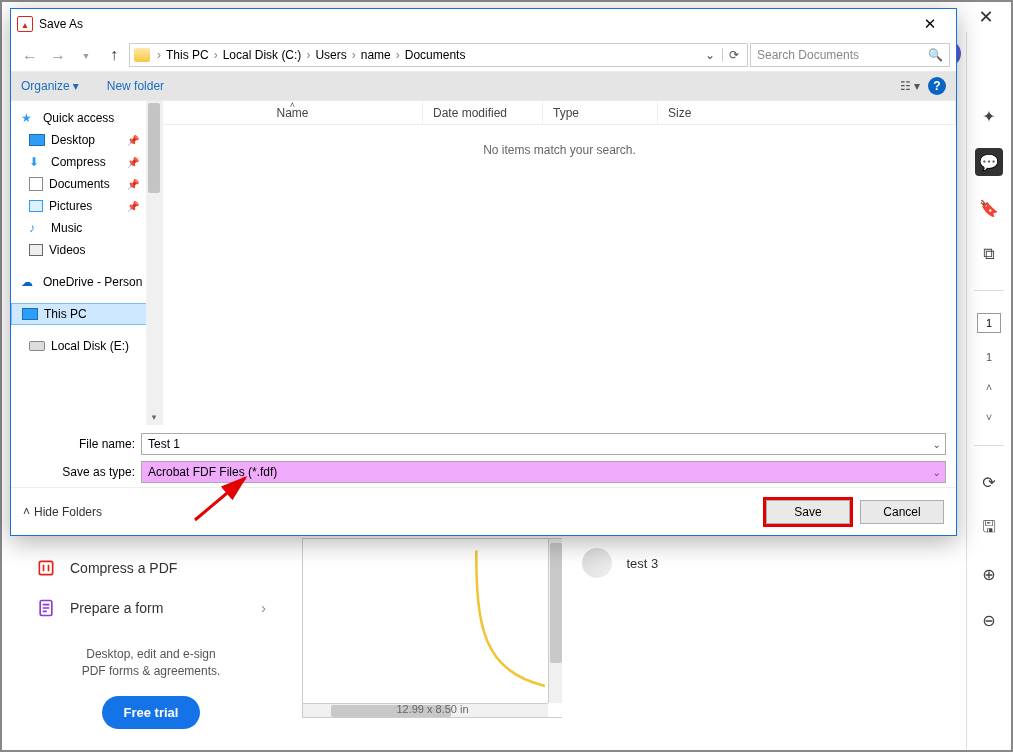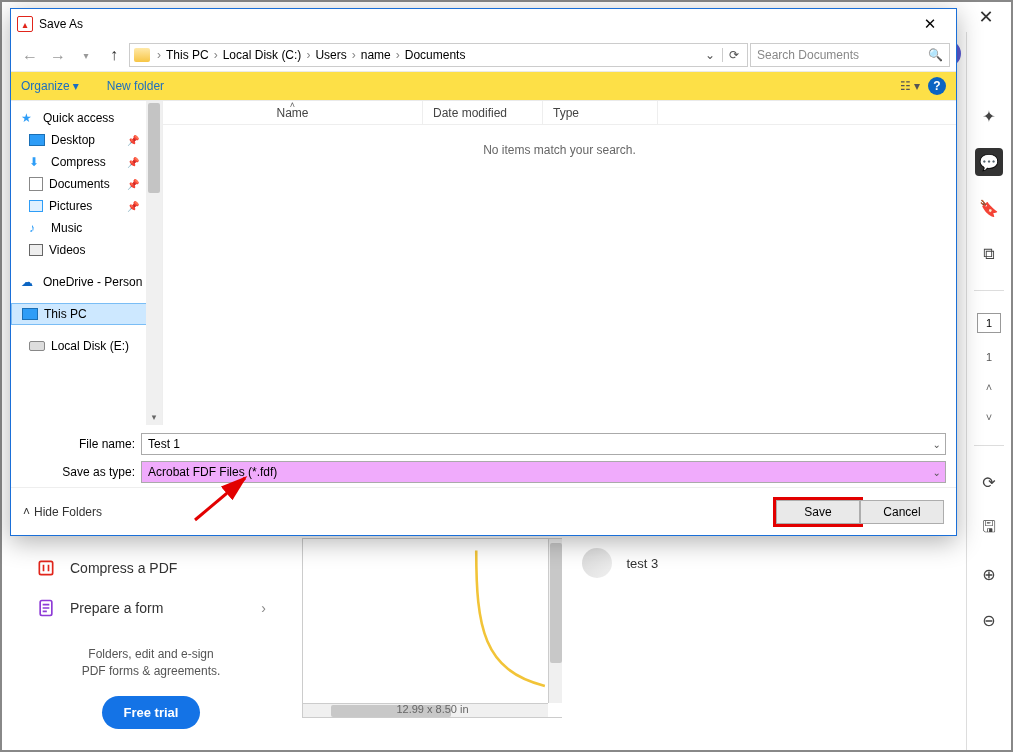--- a/index.html
+++ b/index.html
@@ -55,7 +55,7 @@
 .search-box { width:200px; height:24px; border:1px solid #ccc; display:flex; align-items:center; padding:0 6px; font-size:12px; color:#888; }
 .search-box .mag { margin-left:auto; color:#666; }
 
-.toolbar { height:30px; border-top:1px solid #eaeaea; border-bottom:1px solid #eaeaea; background:#fde047; display:flex; align-items:center; padding:0 10px; font-size:12px; }
+.toolbar { height:30px; border-top:1px solid #eaeaea; border-bottom:1px solid #eaeaea; background:#e5e5e5; display:flex; align-items:center; padding:0 10px; font-size:12px; }
 .toolbar .org { color:#1b6ec2; display:flex; align-items:center; gap:3px; }
 .toolbar .newf { margin-left:28px; color:#1b6ec2; }
 .toolbar .right { margin-left:auto; display:flex; align-items:center; gap:8px; color:#555; }

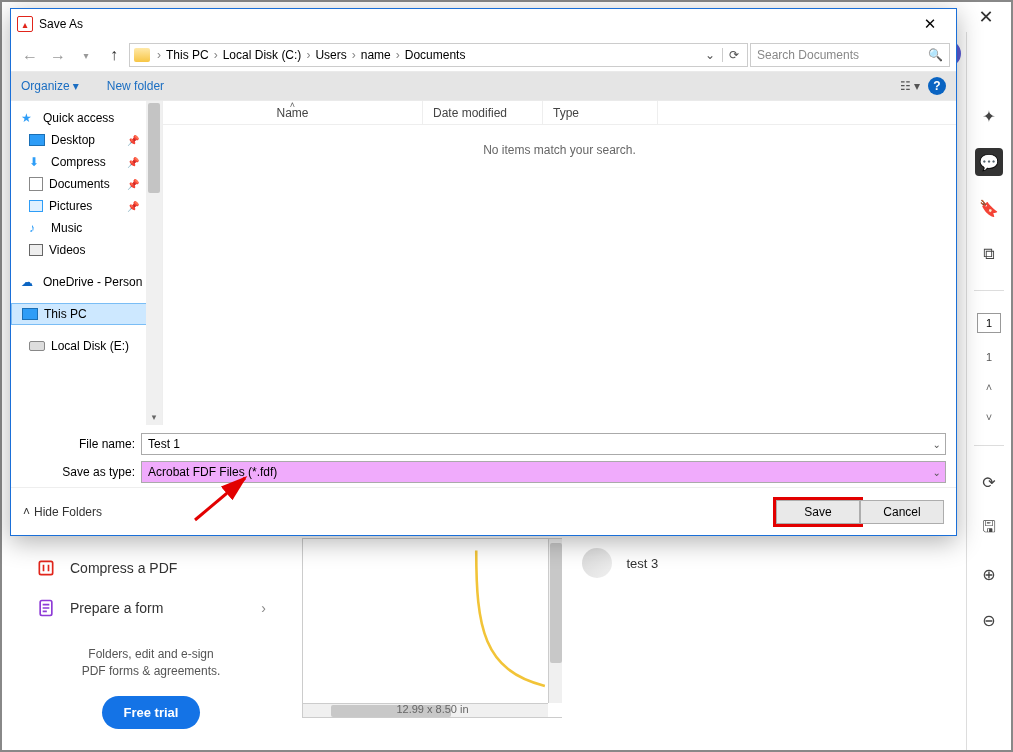--- a/index.html
+++ b/index.html
@@ -291,6 +291,7 @@
           </div>
         <div class="col date">Date modified</div>
         <div class="col type">Type</div>
+        <div class="col size">Size</div>
       </div>
       <div class="empty">No items match your search.</div>
     </div>

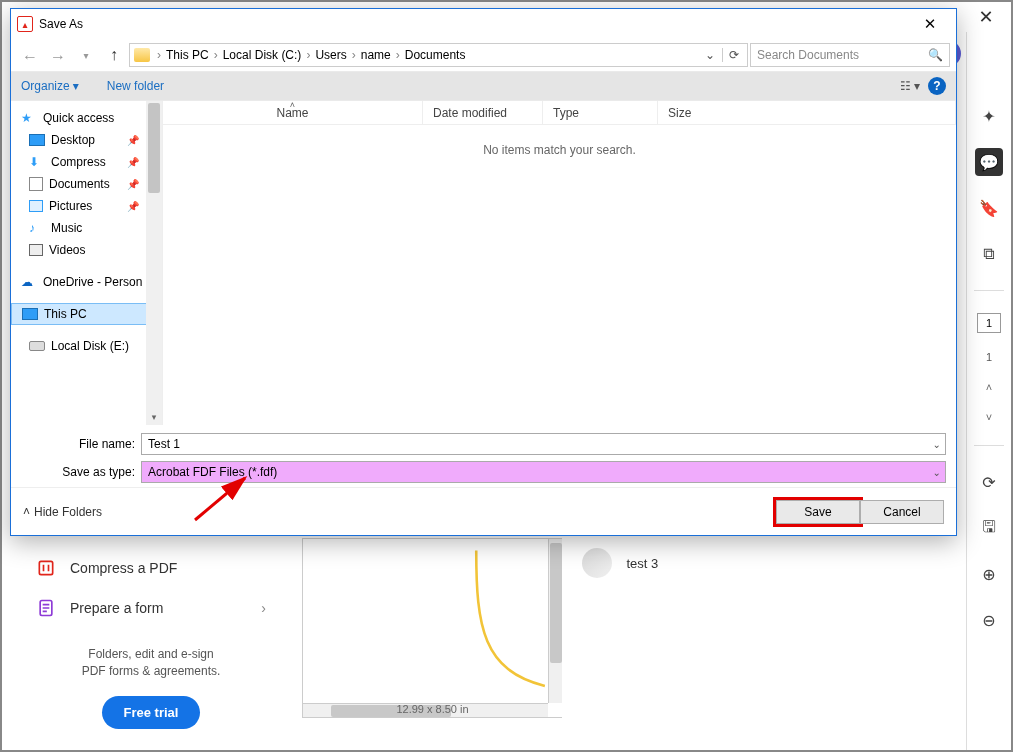--- a/index.html
+++ b/index.html
@@ -93,7 +93,7 @@
 .footer { height:48px; border-top:1px solid #eee; display:flex; align-items:center; padding:0 12px; }
 .hidefolders { font-size:12px; color:#333; display:flex; align-items:center; gap:4px; }
 .footer .spacer { flex:1; }
-.btn { min-width:84px; height:24px; border:1px solid #adadad; background:#e9e9e9; font-size:12px; margin-left:0; }
+.btn { min-width:84px; height:24px; border:1px solid #adadad; background:#e9e9e9; font-size:12px; margin-left:10px; }
 .btn.save { outline:3px solid #e20000; outline-offset:0; }
 
 

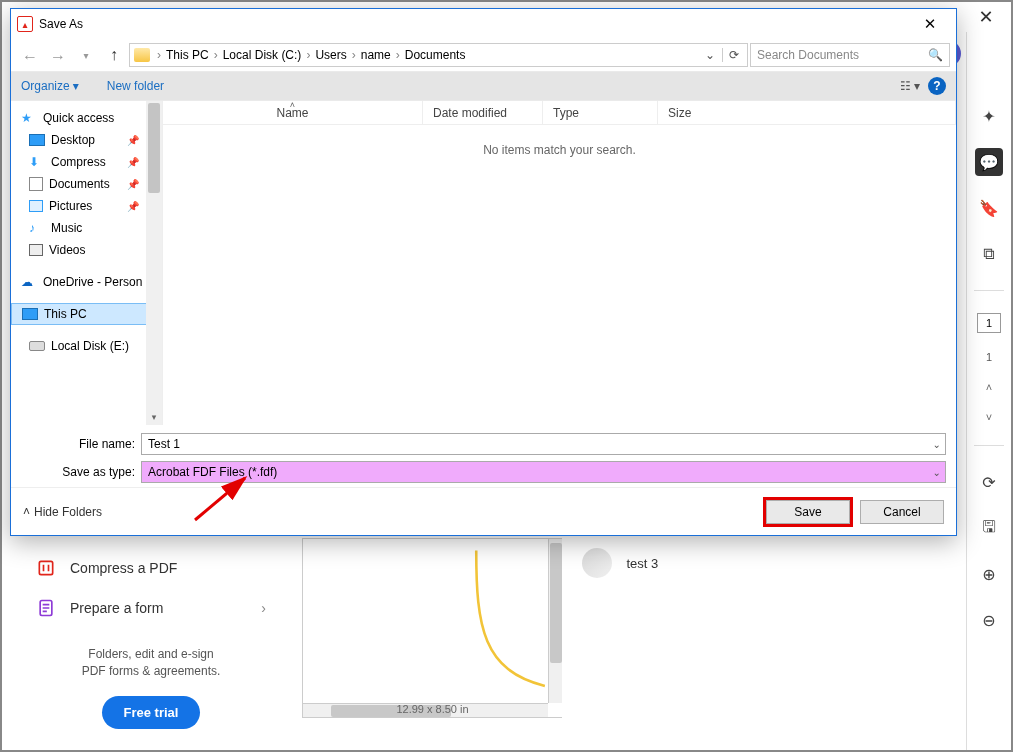--- a/index.html
+++ b/index.html
@@ -154,7 +154,7 @@
       <span class="bg-chev">›</span>
     </div>
     <div class="bg-subtext">
-      <div>Folders, edit and e-sign</div>
+      <div>Desktop, edit and e-sign</div>
       <div>PDF forms &amp; agreements.</div>
     </div>
     <button class="bg-trial">Free trial</button>

